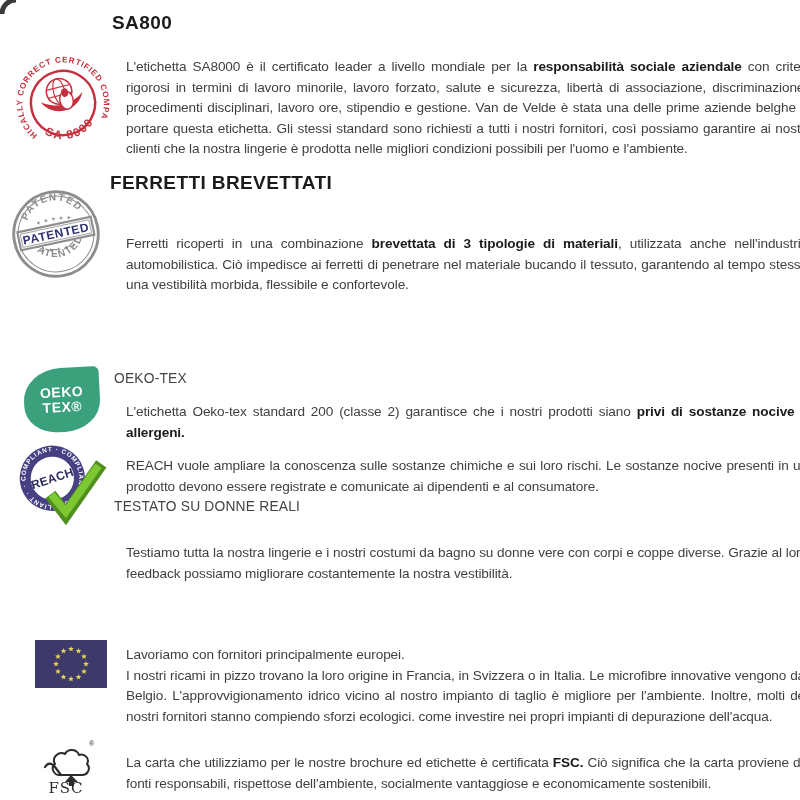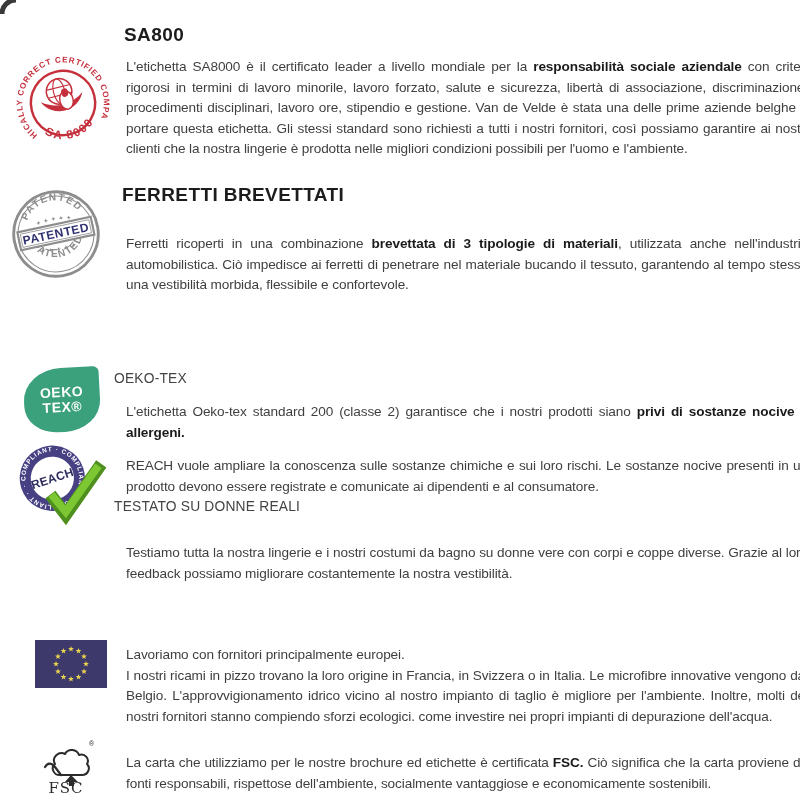--- a/index.html
+++ b/index.html
@@ -9,7 +9,7 @@
   }
   .abs{position:absolute;}
   h2.heading{
-    margin:12px;font-size:19px;line-height:1.2;font-weight:700;color:#1c1c1c;
+    margin:0;font-size:19px;line-height:1.2;font-weight:700;color:#1c1c1c;
     letter-spacing:0.4px;font-family:"Liberation Sans",sans-serif;
   }
   .body{

